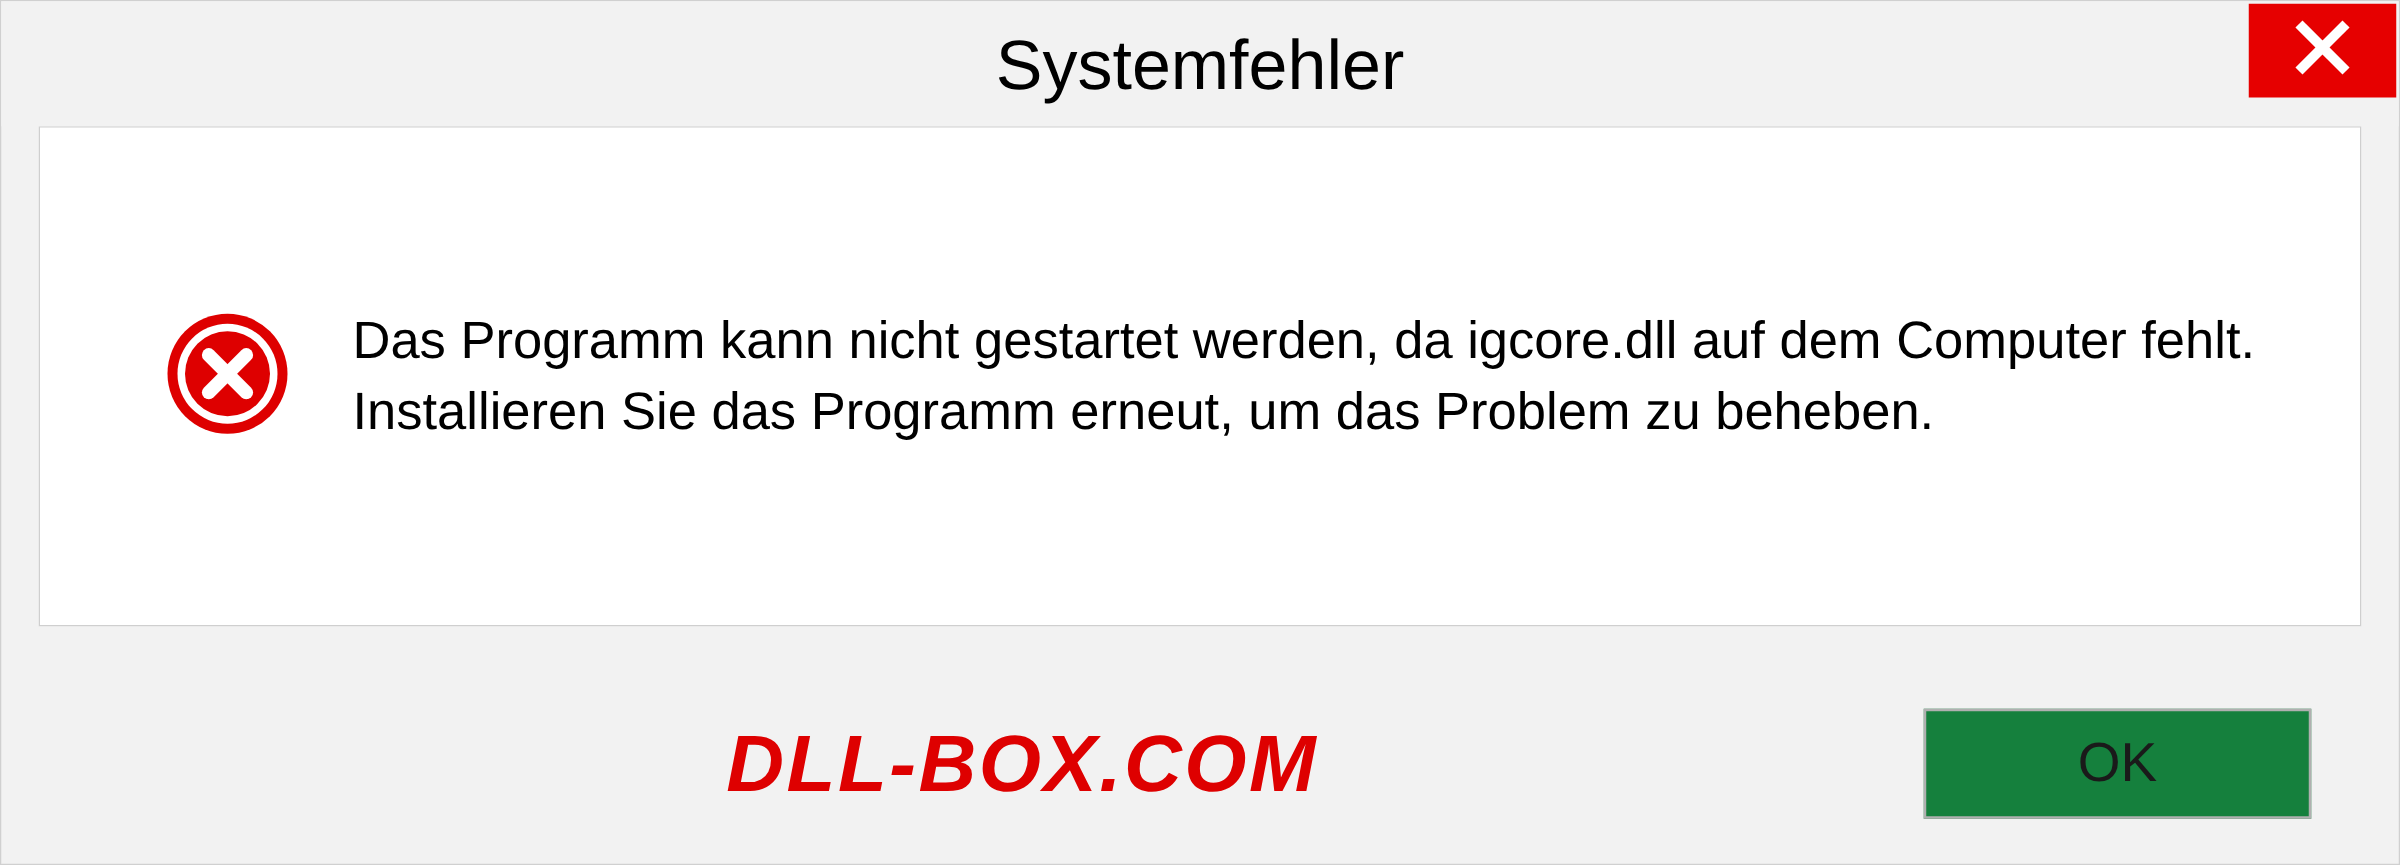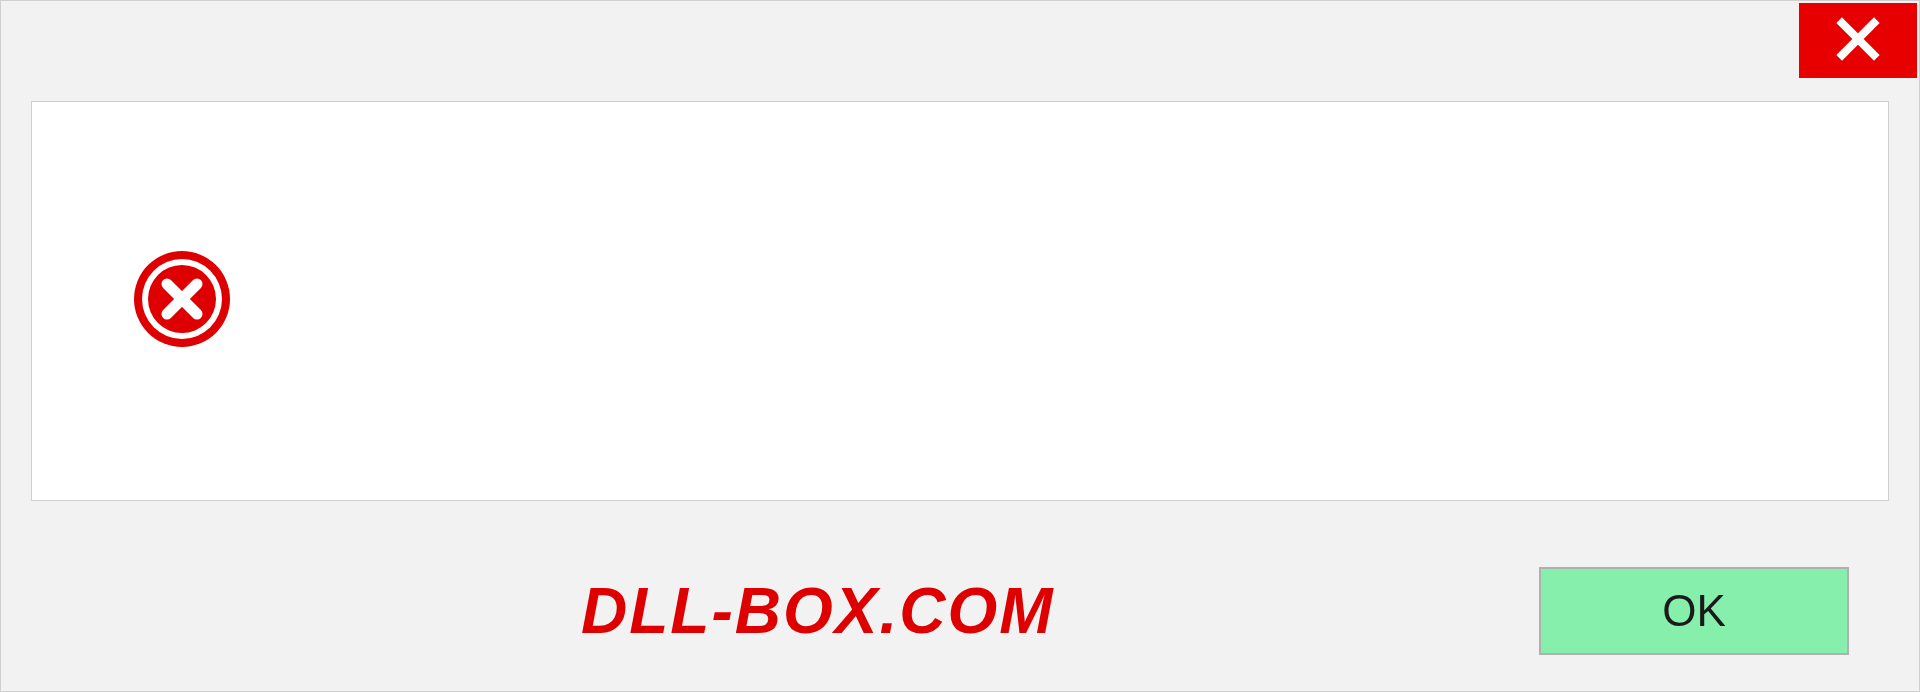--- a/index.html
+++ b/index.html
@@ -111,6 +111,7 @@
 
 <div class="dialog">
   <div class="title-bar">
+    <span class="title-text">Systemfehler</span>
     <div class="close-button">
       <span>
         <svg viewBox="0 0 44 44">

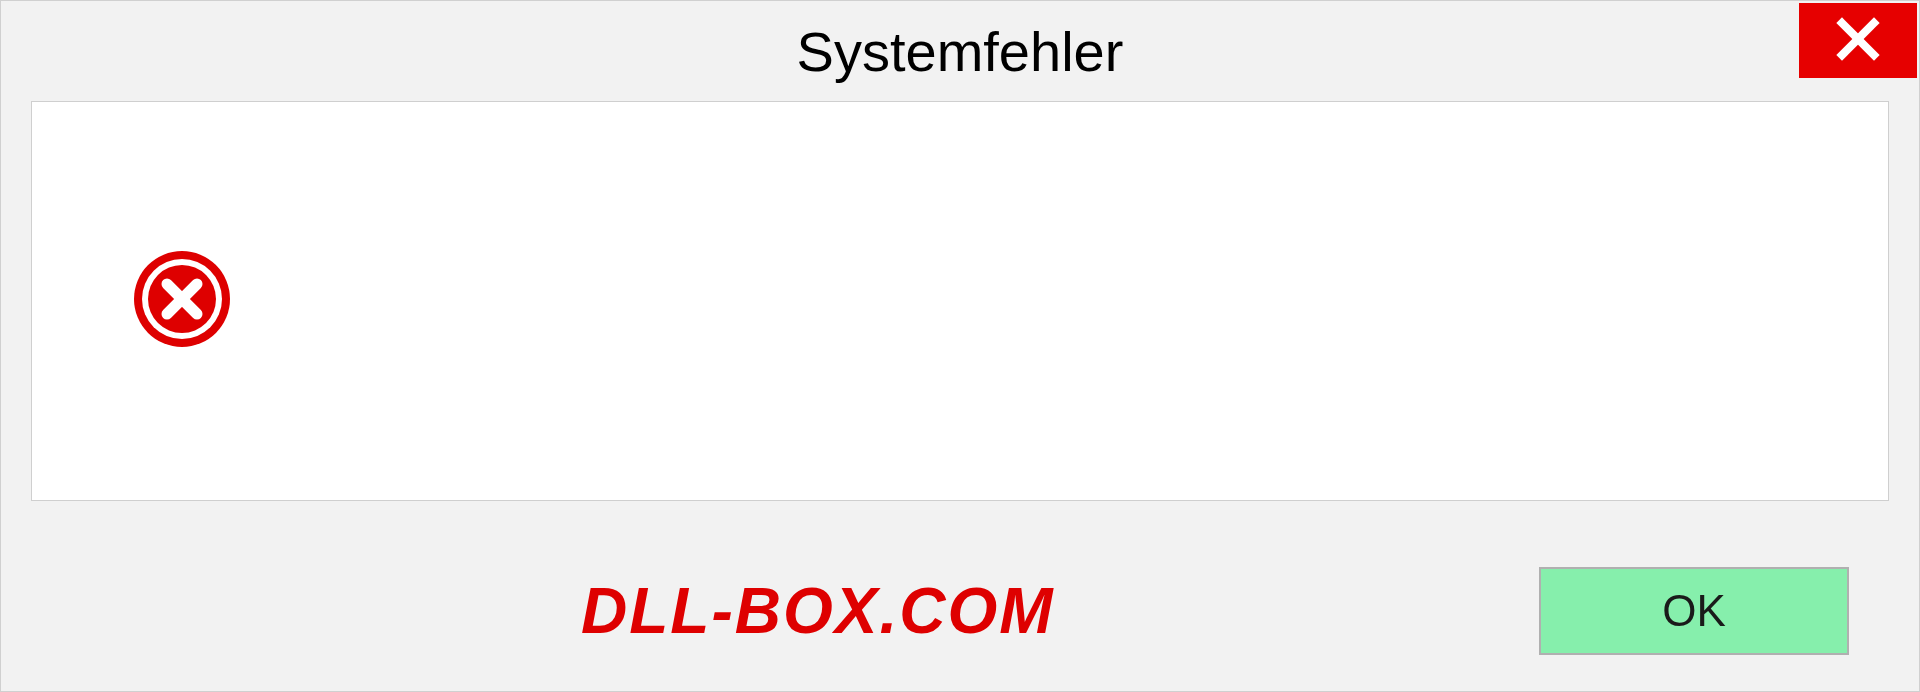--- a/index.html
+++ b/index.html
@@ -132,6 +132,7 @@
         <line x1="65" y1="35" x2="35" y2="65" stroke="#ffffff" stroke-width="11" stroke-linecap="round"></line>
       </svg>
     </div>
+    <div class="message-text">Das Programm kann nicht gestartet werden, da igcore.dll auf dem Computer fehlt. Installieren Sie das Programm erneut, um das Problem zu beheben.</div>
   </div>
 
   <div class="footer">

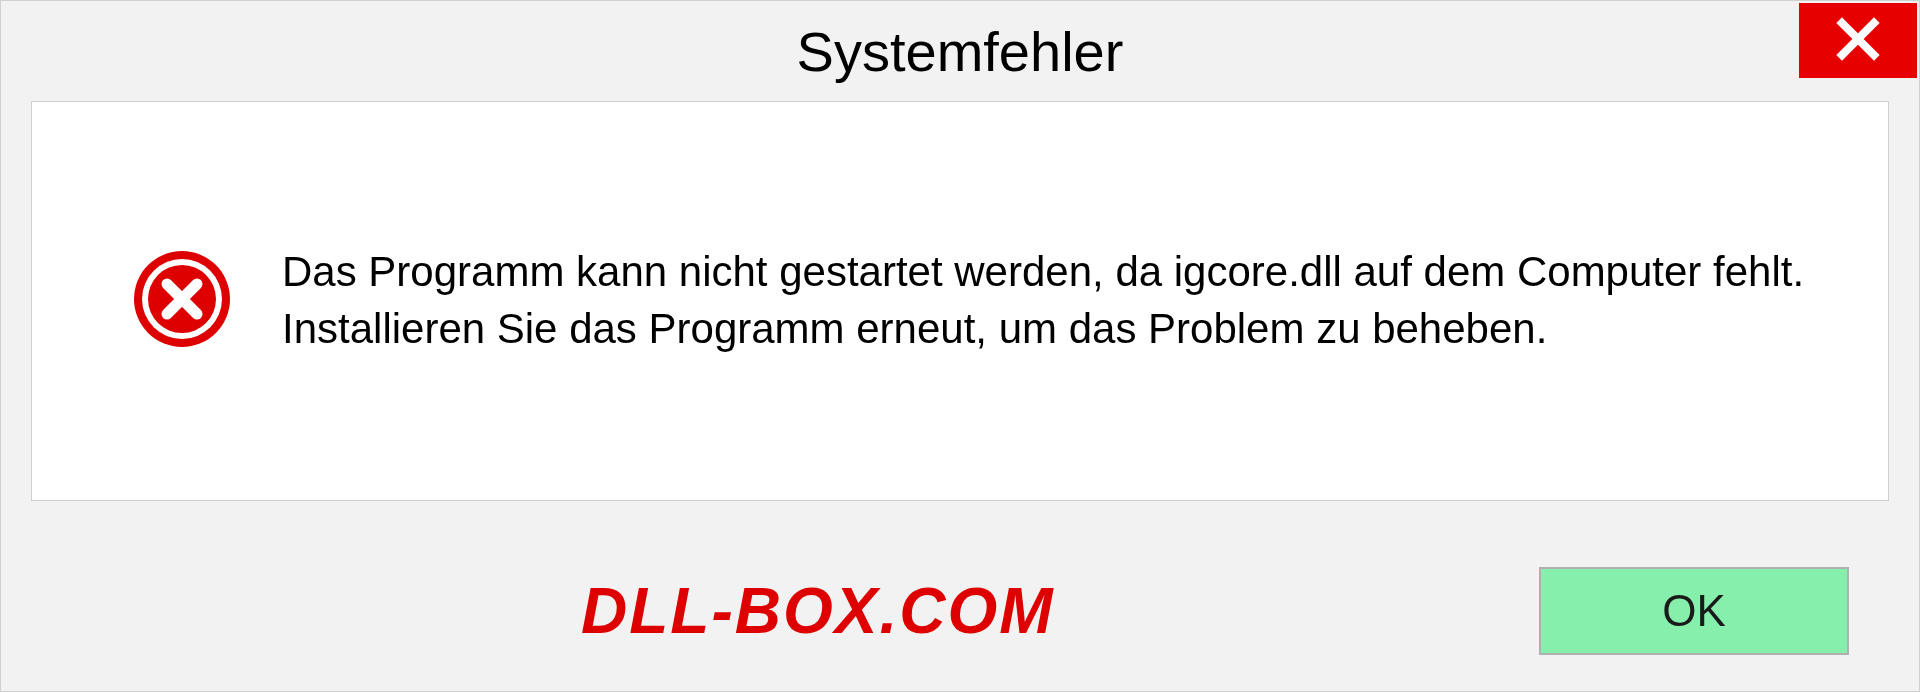--- a/index.html
+++ b/index.html
@@ -95,7 +95,7 @@
     .ok-button {
       width: 310px;
       height: 88px;
-      background: #86efac;
+      background: #15803d;
       border: 2px solid #b0b0b0;
       font-size: 44px;
       color: #1a1a1a;

